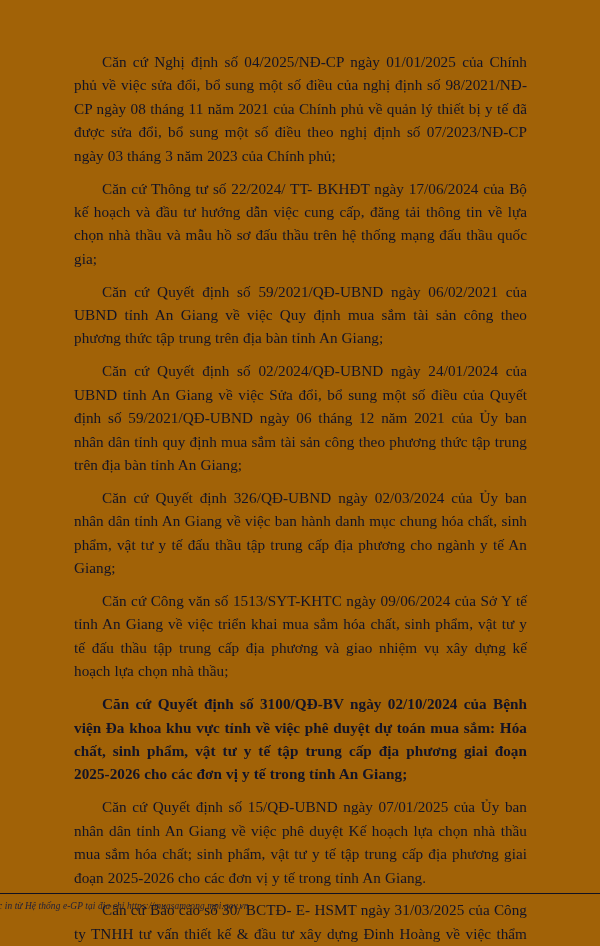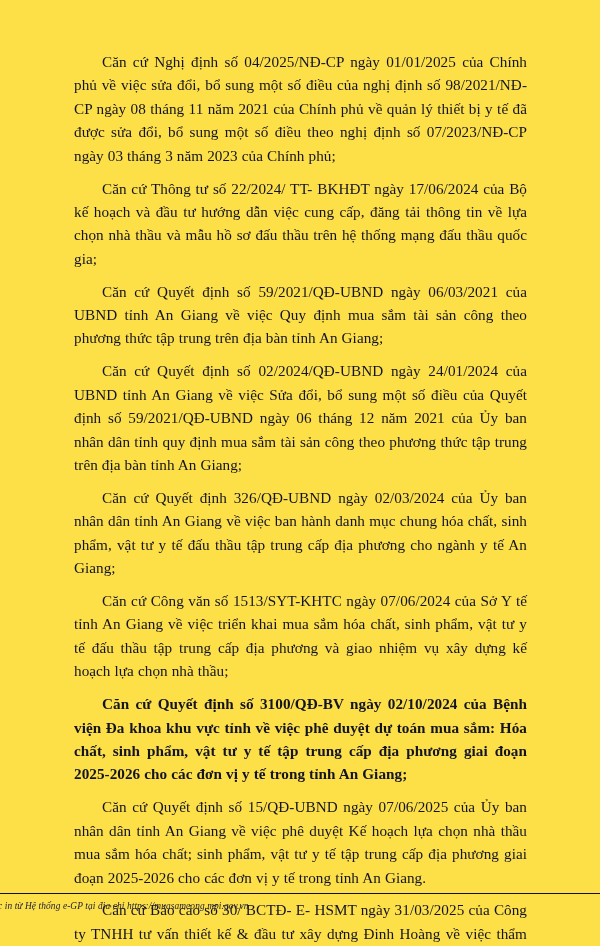--- a/index.html
+++ b/index.html
@@ -20,7 +20,7 @@
   #page {
     position: absolute;
     inset: 0;
-    background: #fde047;
+    background: #a16207;
   }
 
   #doc-body {

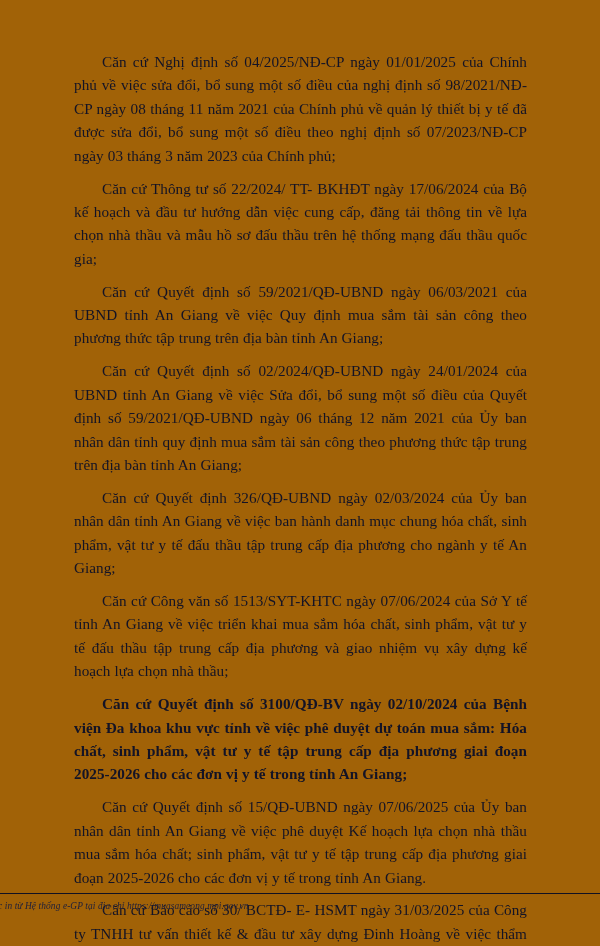--- a/index.html
+++ b/index.html
@@ -100,7 +100,7 @@
 
     <p class="para p2">Căn cứ Thông tư số 22/2024/ TT- BKHĐT ngày 17/06/2024 của Bộ kế hoạch và đầu tư hướng dẫn việc cung cấp, đăng tải thông tin về lựa chọn nhà thầu và mẫu hồ sơ đấu thầu trên hệ thống mạng đấu thầu quốc gia;</p>
 
-    <p class="para p3">Căn cứ Quyết định số 59/2021/QĐ-UBND ngày 06/03/2021 của UBND tỉnh An Giang về việc Quy định mua sắm tài sản công theo phương thức tập trung trên địa bàn tỉnh An Giang;</p>
+    <p class="para p3">Căn cứ Quyết định số 59/2021/QĐ-UBND ngày 06/02/2021 của UBND tỉnh An Giang về việc Quy định mua sắm tài sản công theo phương thức tập trung trên địa bàn tỉnh An Giang;</p>
 
     <p class="para p4">Căn cứ Quyết định số 02/2024/QĐ-UBND ngày 24/01/2024 của UBND tỉnh An Giang về việc Sửa đổi, bổ sung một số điều của Quyết định số 59/2021/QĐ-UBND ngày 06 tháng 12 năm 2021 của Ủy ban nhân dân tỉnh quy định mua sắm tài sản công theo phương thức tập trung trên địa bàn tỉnh An Giang;</p>
 

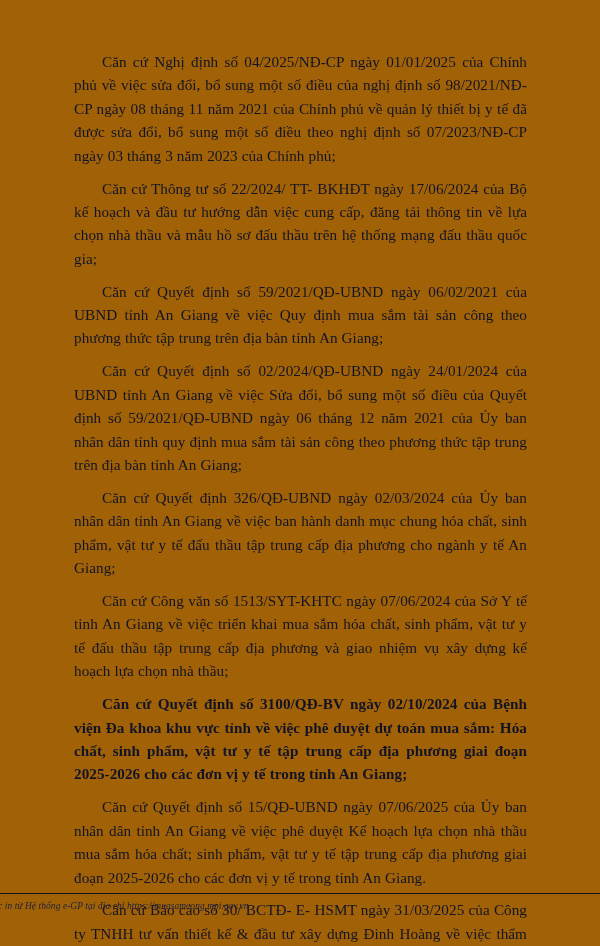--- a/index.html
+++ b/index.html
@@ -106,7 +106,7 @@
 
     <p class="para p5">Căn cứ Quyết định 326/QĐ-UBND ngày 02/03/2024 của Ủy ban nhân dân tỉnh An Giang về việc ban hành danh mục chung hóa chất, sinh phẩm, vật tư y tế đấu thầu tập trung cấp địa phương cho ngành y tế An Giang;</p>
 
-    <p class="para p6">Căn cứ Công văn số 1513/SYT-KHTC ngày 07/06/2024 của Sở Y tế tỉnh An Giang về việc triển khai mua sắm hóa chất, sinh phẩm, vật tư y tế đấu thầu tập trung cấp địa phương và giao nhiệm vụ xây dựng kế hoạch lựa chọn nhà thầu;</p>
+    <p class="para p6">Căn cứ Công văn số 1513/SYT-KHTC ngày 09/06/2024 của Sở Y tế tỉnh An Giang về việc triển khai mua sắm hóa chất, sinh phẩm, vật tư y tế đấu thầu tập trung cấp địa phương và giao nhiệm vụ xây dựng kế hoạch lựa chọn nhà thầu;</p>
 
     <p class="para p7">Căn cứ Quyết định số 3100/QĐ-BV ngày 02/10/2024 của Bệnh viện Đa khoa khu vực tỉnh về việc phê duyệt dự toán mua sắm: Hóa chất, sinh phẩm, vật tư y tế tập trung cấp địa phương giai đoạn 2025-2026 cho các đơn vị y tế trong tỉnh An Giang;</p>
 

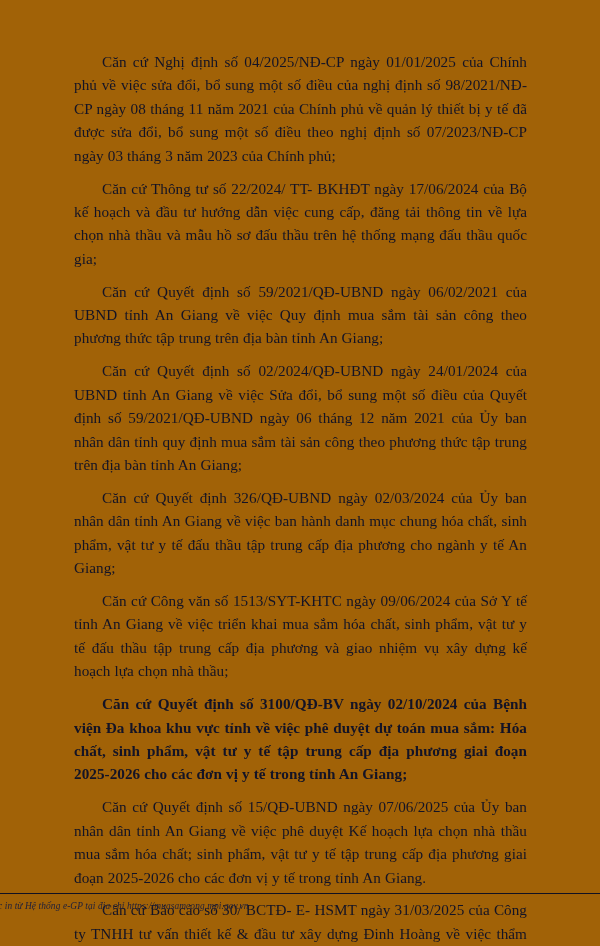--- a/index.html
+++ b/index.html
@@ -110,7 +110,7 @@
 
     <p class="para p7">Căn cứ Quyết định số 3100/QĐ-BV ngày 02/10/2024 của Bệnh viện Đa khoa khu vực tỉnh về việc phê duyệt dự toán mua sắm: Hóa chất, sinh phẩm, vật tư y tế tập trung cấp địa phương giai đoạn 2025-2026 cho các đơn vị y tế trong tỉnh An Giang;</p>
 
-    <p class="para p8">Căn cứ Quyết định số 15/QĐ-UBND ngày 07/06/2025 của Ủy ban nhân dân tỉnh An Giang về việc phê duyệt Kế hoạch lựa chọn nhà thầu mua sắm hóa chất; sinh phẩm, vật tư y tế tập trung cấp địa phương giai đoạn 2025-2026 cho các đơn vị y tế trong tỉnh An Giang.</p>
+    <p class="para p8">Căn cứ Quyết định số 15/QĐ-UBND ngày 07/01/2025 của Ủy ban nhân dân tỉnh An Giang về việc phê duyệt Kế hoạch lựa chọn nhà thầu mua sắm hóa chất; sinh phẩm, vật tư y tế tập trung cấp địa phương giai đoạn 2025-2026 cho các đơn vị y tế trong tỉnh An Giang.</p>
 
     <p class="para p9">Căn cứ Báo cáo số 30/ BCTĐ- E- HSMT ngày 31/03/2025 của Công ty TNHH tư vấn thiết kế &amp; đầu tư xây dựng Đinh Hoàng về việc thẩm định EHSMT Gói thầu số 1: Vật tư y tế (1.375 phần riêng biệt) Thuộc dự toán mua sắm Hóa chất, sinh phẩm, vật tư y tế tập trung cấp địa phương giai đoạn 2025-2026 cho các đơn vị y tế trong tỉnh An Giang.</p>
 

